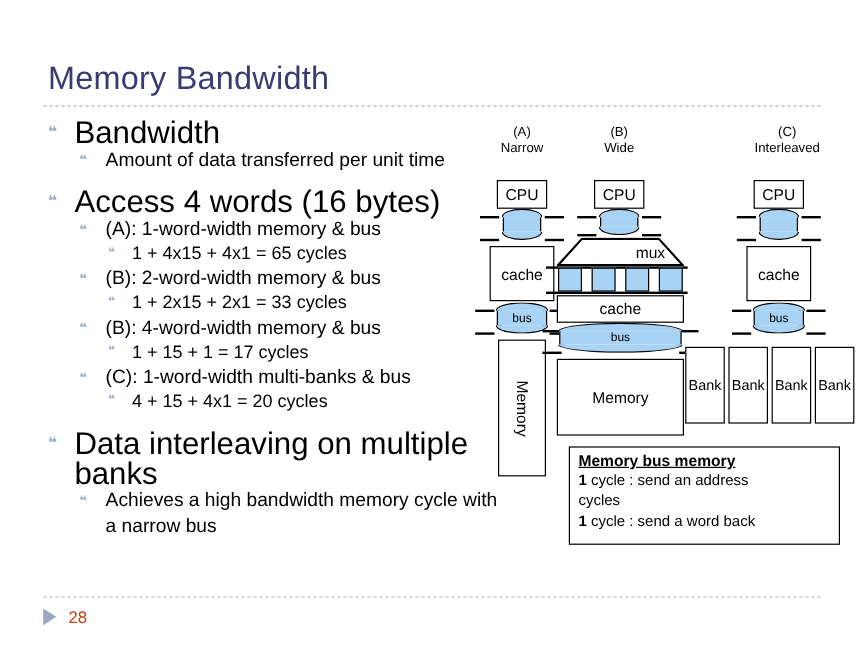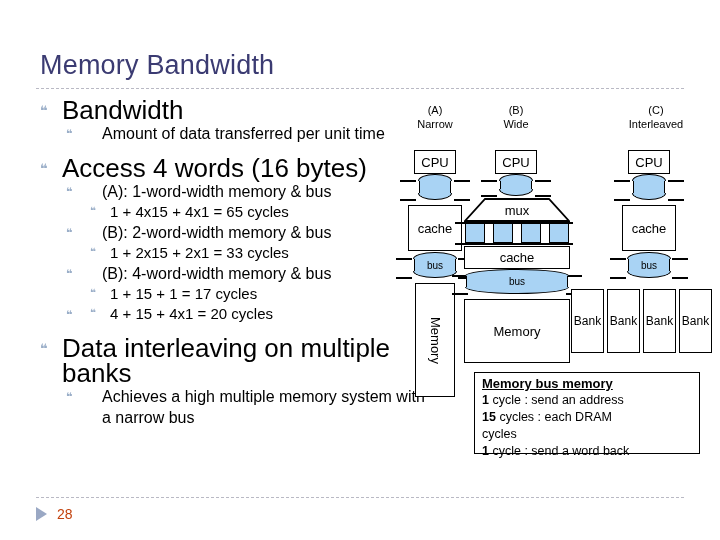--- a/index.html
+++ b/index.html
@@ -74,7 +74,7 @@
 
   
   .lv2 .mk { left: 30px; top: 5px; font-size: 11px; }
-  .lv2 .tx { margin-left: 66px; font-size: 16px; line-height: 21px; }
+  .lv2 .tx { margin-left: 52px; font-size: 16px; line-height: 21px; }
 
   
   .lv3 .mk { left: 54px; top: 4px; font-size: 10px; }

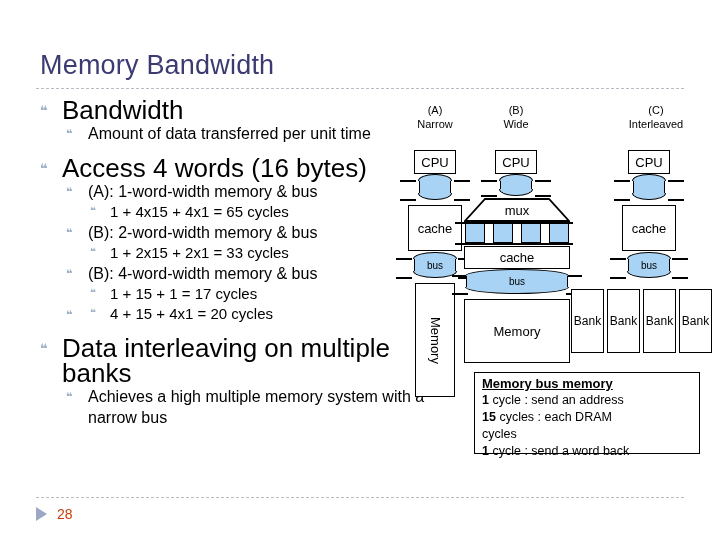--- a/index.html
+++ b/index.html
@@ -315,7 +315,7 @@
   <svg id="mux-shape" style="left:464px; top:198px;" width="106" height="24" viewBox="0 0 106 24">
     <polygon points="21,1 85,1 105,23 1,23" fill="#ffffff" stroke="#000000" stroke-width="1.8"></polygon>
   </svg>
-  <div id="mux-label" style="left:464px; top:203px; width:106px;">mux</div>
+  <div id="mux-label" style="left:489px; top:203px; width:106px;">mux</div>
 
   <div class="tick" style="left:455px; top:222px; width:118px;"></div>
   <div class="cellstrip" style="left:465px; top:223px; width:104px; height:20px;">

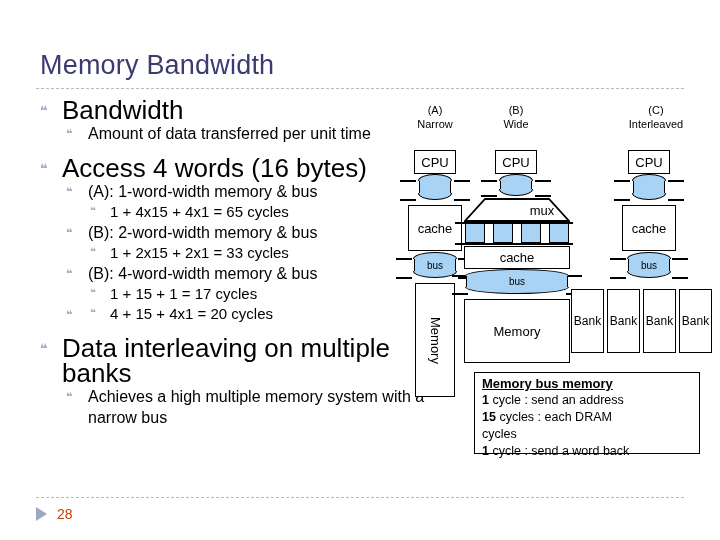--- a/index.html
+++ b/index.html
@@ -251,6 +251,7 @@
 
   <div class="bl lv2">
     <span class="mk">❝</span>
+    <span class="tx">(C): 1-word-width multi-banks &amp; bus</span>
   </div>
   <div class="bl lv3">
     <span class="mk">❝</span>

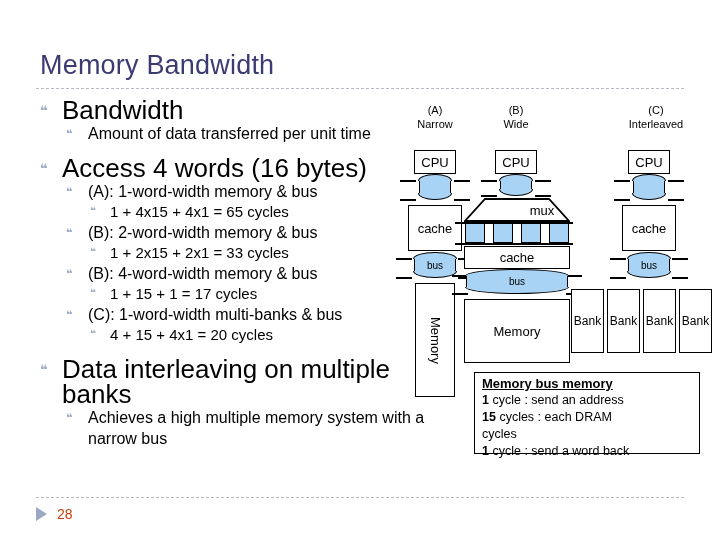--- a/index.html
+++ b/index.html
@@ -264,7 +264,7 @@
   </div>
   <div class="bl lv2">
     <span class="mk">❝</span>
-    <span class="tx">Achieves a high multiple memory system with a narrow bus</span>
+    <span class="tx">Achieves a high bandwidth memory cycle with a narrow bus</span>
   </div>
 
 </div>

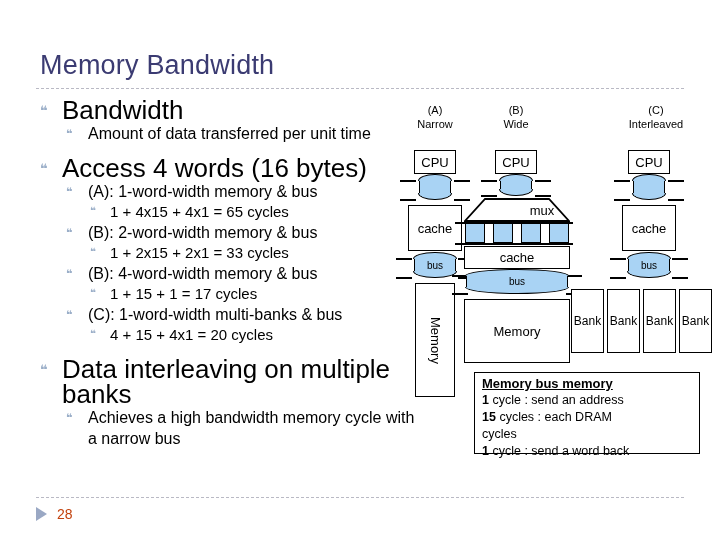--- a/index.html
+++ b/index.html
@@ -380,7 +380,6 @@
   <div id="legend-text" style="left:482px; top:375px;">
     <div class="hd">Memory bus memory</div>
     <div><b>1</b><span> cycle : send an address</span></div>
-    <div><b>15</b><span> cycles : each DRAM</span></div>
     <div>cycles</div>
     <div><b>1</b><span> cycle : send a word back</span></div>
   </div>

